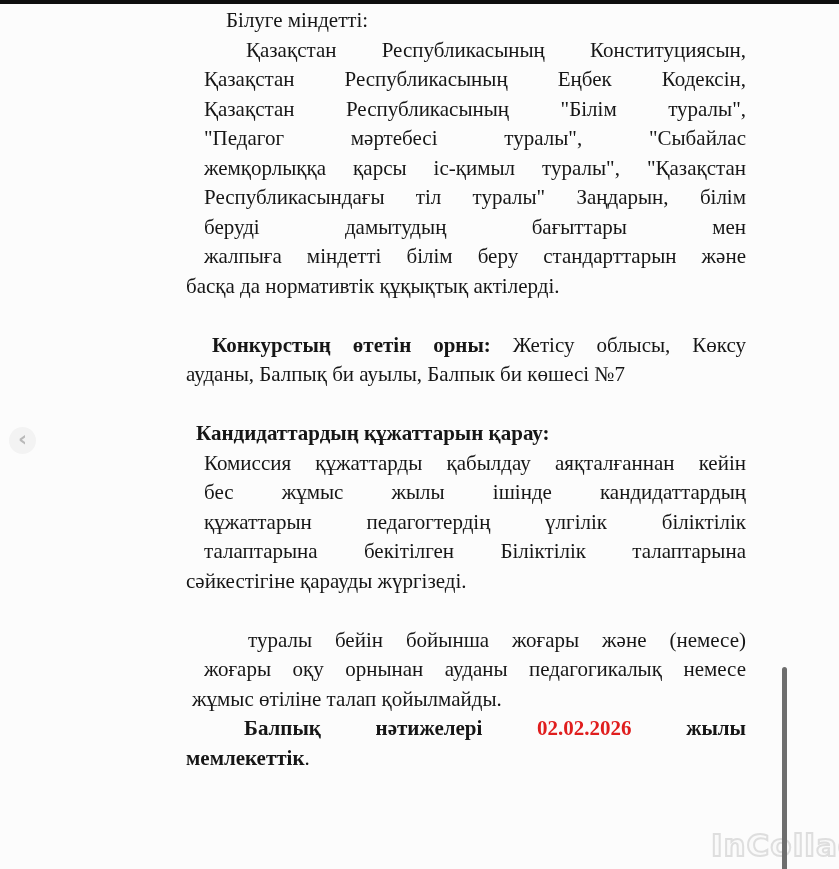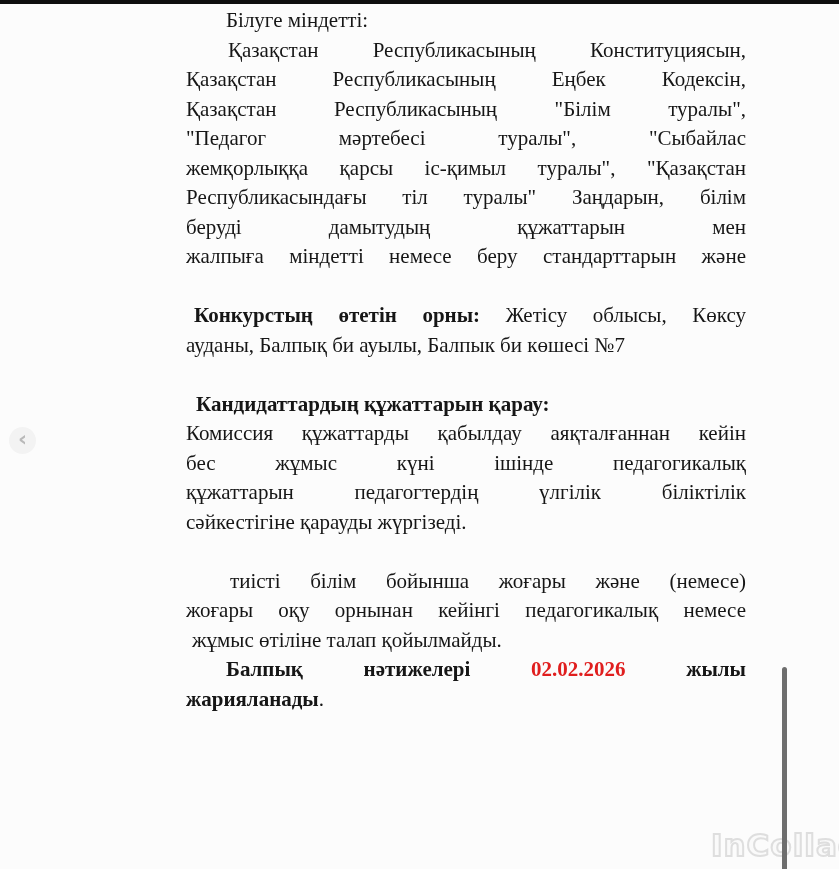--- a/index.html
+++ b/index.html
@@ -47,6 +47,7 @@
     white-space: normal;
     text-align: justify;
     text-align-last: justify;
+    margin-left: 18px;
   }
   .line .b { font-weight: bold; }
   .line .red { color: var(--accent-red, #e01e1e); }

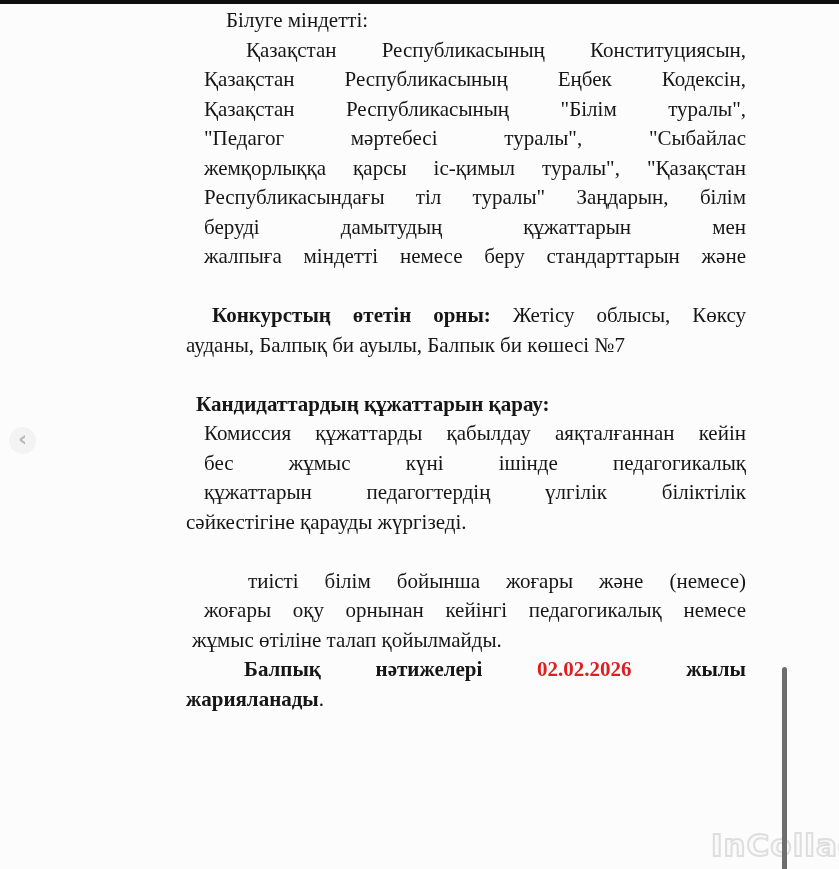--- a/index.html
+++ b/index.html
@@ -89,7 +89,7 @@
     <div class="line just"><span>"Педагог мәртебесі туралы", "Сыбайлас</span></div>
     <div class="line just"><span>жемқорлыққа қарсы іс-қимыл туралы", "Қазақстан</span></div>
     <div class="line just"><span>Республикасындағы тіл туралы" Заңдарын, білім</span></div>
-    <div class="line just"><span>беруді дамытудың құжаттарын мен</span></div>
+    <div class="line just"><span>беруді дамытудың бағыттары мен</span></div>
     <div class="line just"><span>жалпыға міндетті немесе беру стандарттарын және</span></div>
     <div class="line"></div>
     <div class="line just" style="padding-left: 8px;"><span class="b">Конкурстың өтетін орны:</span><span> Жетісу облысы, Көксу</span></div>

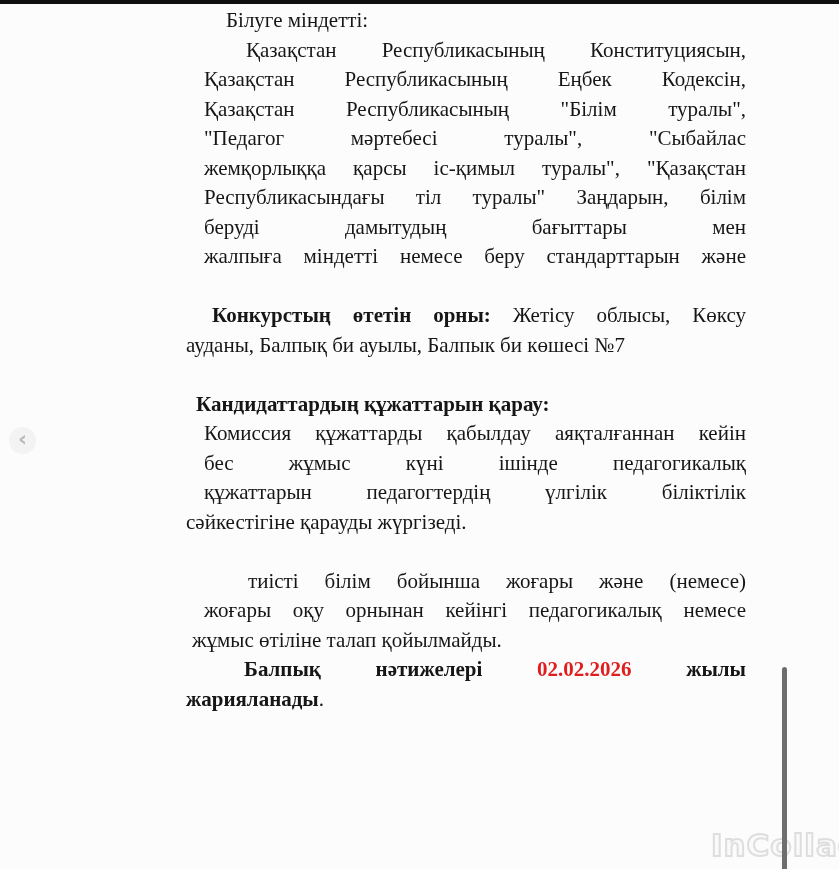--- a/index.html
+++ b/index.html
@@ -90,7 +90,7 @@
     <div class="line just"><span>жемқорлыққа қарсы іс-қимыл туралы", "Қазақстан</span></div>
     <div class="line just"><span>Республикасындағы тіл туралы" Заңдарын, білім</span></div>
     <div class="line just"><span>беруді дамытудың бағыттары мен</span></div>
-    <div class="line just"><span>жалпыға міндетті немесе беру стандарттарын және</span></div>
+    <div class="line just"><span>жалпыға міндетті білім беру стандарттарын және</span></div>
     <div class="line"></div>
     <div class="line just" style="padding-left: 8px;"><span class="b">Конкурстың өтетін орны:</span><span> Жетісу облысы, Көксу</span></div>
     <div class="line"><span>ауданы, Балпық би ауылы, Балпык би көшесі №7</span></div>

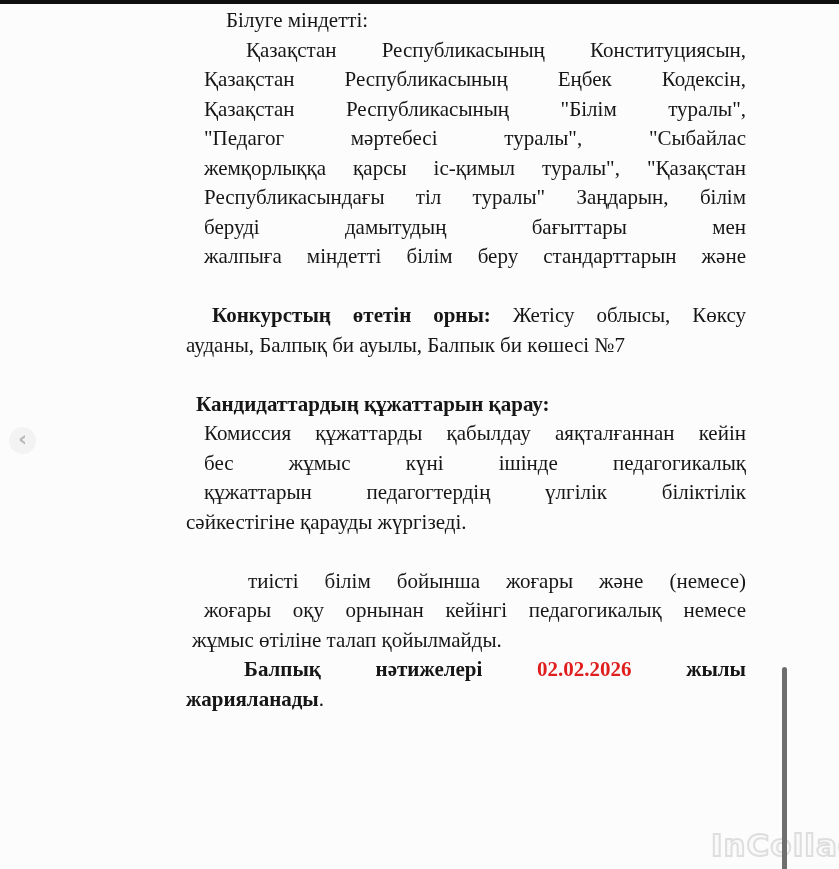--- a/index.html
+++ b/index.html
@@ -91,6 +91,7 @@
     <div class="line just"><span>Республикасындағы тіл туралы" Заңдарын, білім</span></div>
     <div class="line just"><span>беруді дамытудың бағыттары мен</span></div>
     <div class="line just"><span>жалпыға міндетті білім беру стандарттарын және</span></div>
+    <div class="line"><span>басқа да нормативтік құқықтық актілерді.</span></div>
     <div class="line"></div>
     <div class="line just" style="padding-left: 8px;"><span class="b">Конкурстың өтетін орны:</span><span> Жетісу облысы, Көксу</span></div>
     <div class="line"><span>ауданы, Балпық би ауылы, Балпык би көшесі №7</span></div>

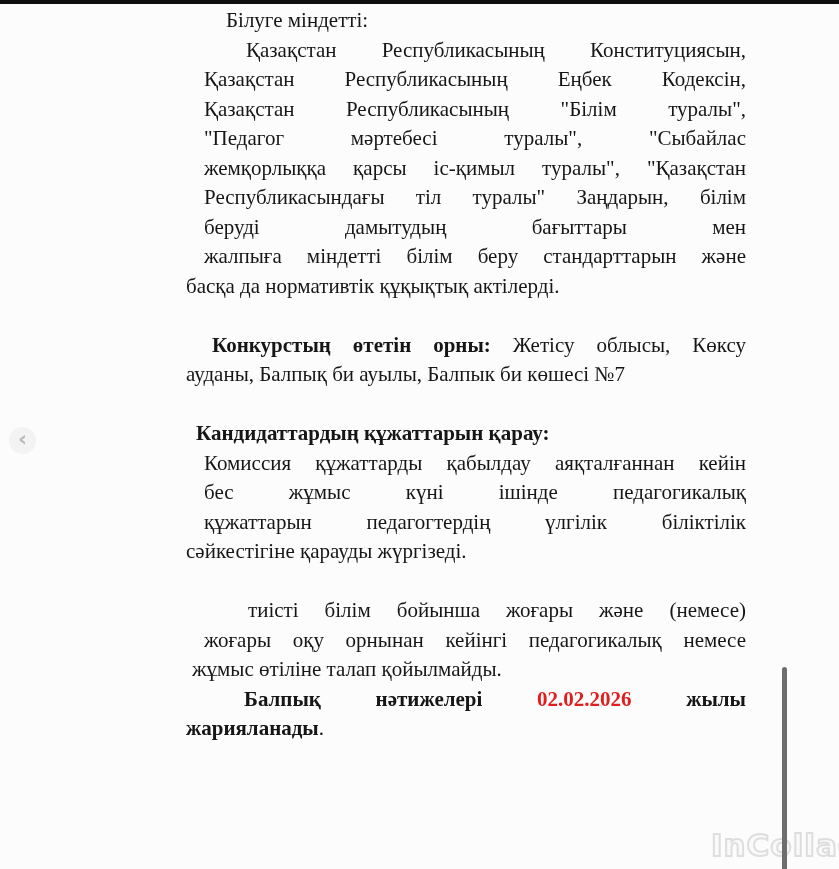--- a/index.html
+++ b/index.html
@@ -98,7 +98,7 @@
     <div class="line"></div>
     <div class="line" style="padding-left: 10px;"><span class="b">Кандидаттардың құжаттарын қарау:</span></div>
     <div class="line just"><span>Комиссия құжаттарды қабылдау аяқталғаннан кейін</span></div>
-    <div class="line just"><span>бес жұмыс күні ішінде педагогикалық</span></div>
+    <div class="line just"><span>бес жұмыс жылы ішінде кандидаттардың</span></div>
     <div class="line just"><span>құжаттарын педагогтердің үлгілік біліктілік</span></div>
     <div class="line"><span>сәйкестігіне қарауды жүргізеді.</span></div>
     <div class="line"></div>

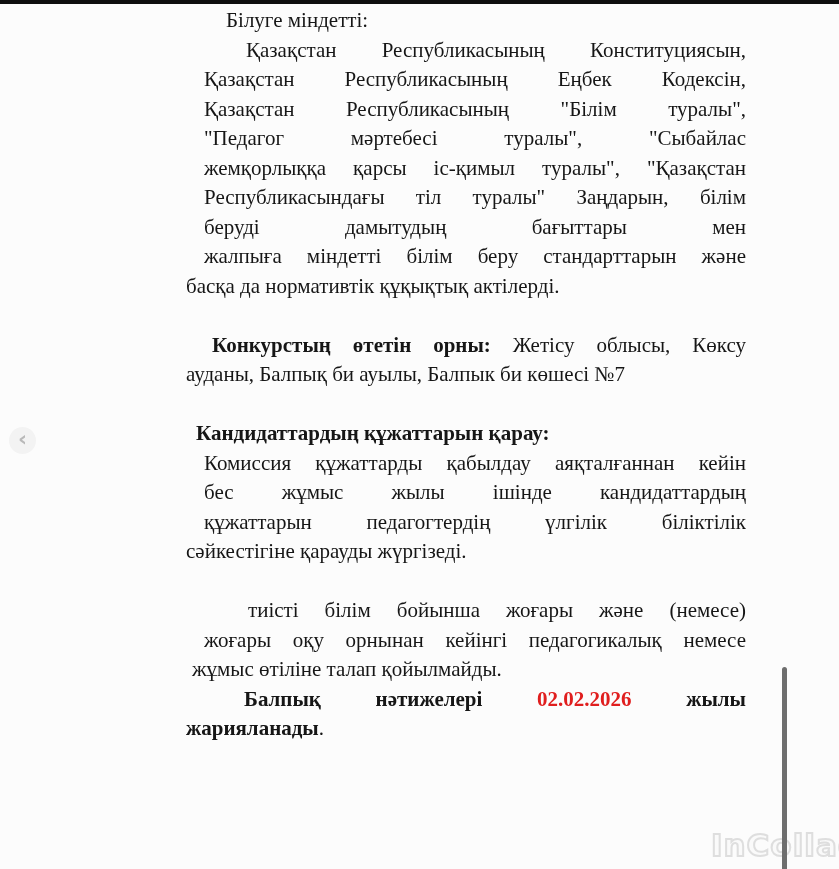--- a/index.html
+++ b/index.html
@@ -100,6 +100,7 @@
     <div class="line just"><span>Комиссия құжаттарды қабылдау аяқталғаннан кейін</span></div>
     <div class="line just"><span>бес жұмыс жылы ішінде кандидаттардың</span></div>
     <div class="line just"><span>құжаттарын педагогтердің үлгілік біліктілік</span></div>
+    <div class="line just"><span>талаптарына бекітілген Біліктілік талаптарына</span></div>
     <div class="line"><span>сәйкестігіне қарауды жүргізеді.</span></div>
     <div class="line"></div>
     <div class="line just" style="padding-left: 44px;"><span>тиісті білім бойынша жоғары және (немесе)</span></div>

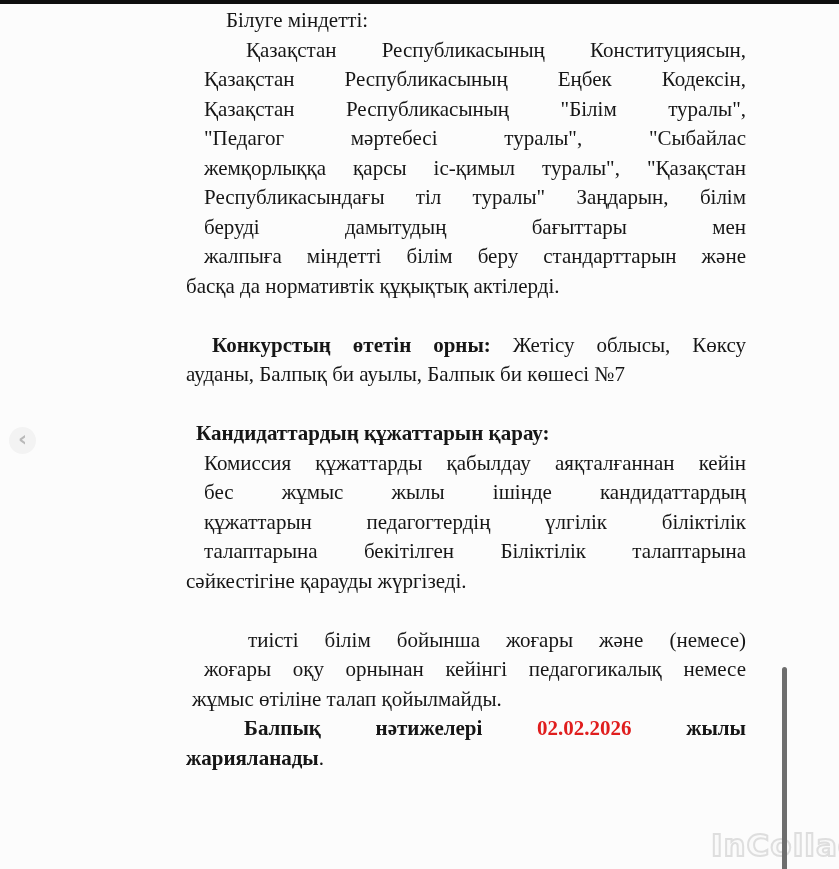--- a/index.html
+++ b/index.html
@@ -103,7 +103,7 @@
     <div class="line just"><span>талаптарына бекітілген Біліктілік талаптарына</span></div>
     <div class="line"><span>сәйкестігіне қарауды жүргізеді.</span></div>
     <div class="line"></div>
-    <div class="line just" style="padding-left: 44px;"><span>тиісті білім бойынша жоғары және (немесе)</span></div>
+    <div class="line just" style="padding-left: 44px;"><span>туралы бейін бойынша жоғары және (немесе)</span></div>
     <div class="line just"><span>жоғары оқу орнынан кейінгі педагогикалық немесе</span></div>
     <div class="line" style="padding-left: 6px;"><span>жұмыс өтіліне талап қойылмайды.</span></div>
     <div class="line just" style="padding-left: 40px;"><span class="b">Балпық нәтижелері </span><span class="b red">02.02.2026</span><span class="b"> жылы</span></div>

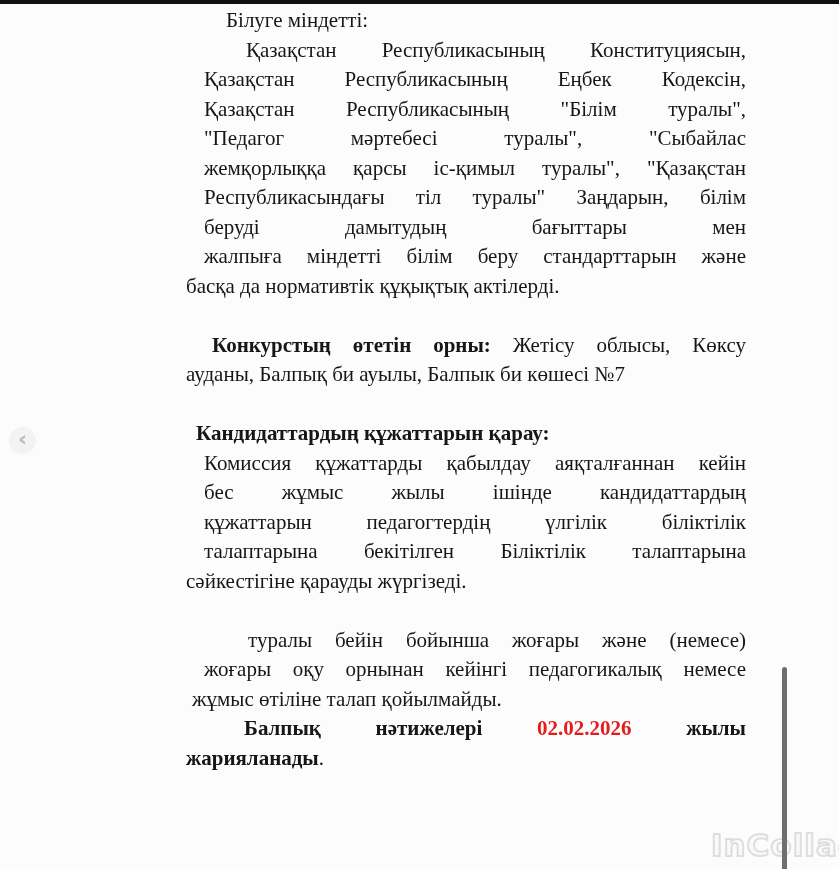--- a/index.html
+++ b/index.html
@@ -104,7 +104,7 @@
     <div class="line"><span>сәйкестігіне қарауды жүргізеді.</span></div>
     <div class="line"></div>
     <div class="line just" style="padding-left: 44px;"><span>туралы бейін бойынша жоғары және (немесе)</span></div>
-    <div class="line just"><span>жоғары оқу орнынан кейінгі педагогикалық немесе</span></div>
+    <div class="line just"><span>жоғары оқу орнынан ауданы педагогикалық немесе</span></div>
     <div class="line" style="padding-left: 6px;"><span>жұмыс өтіліне талап қойылмайды.</span></div>
     <div class="line just" style="padding-left: 40px;"><span class="b">Балпық нәтижелері </span><span class="b red">02.02.2026</span><span class="b"> жылы</span></div>
     <div class="line"><span class="b">жарияланады</span><span>.</span></div>

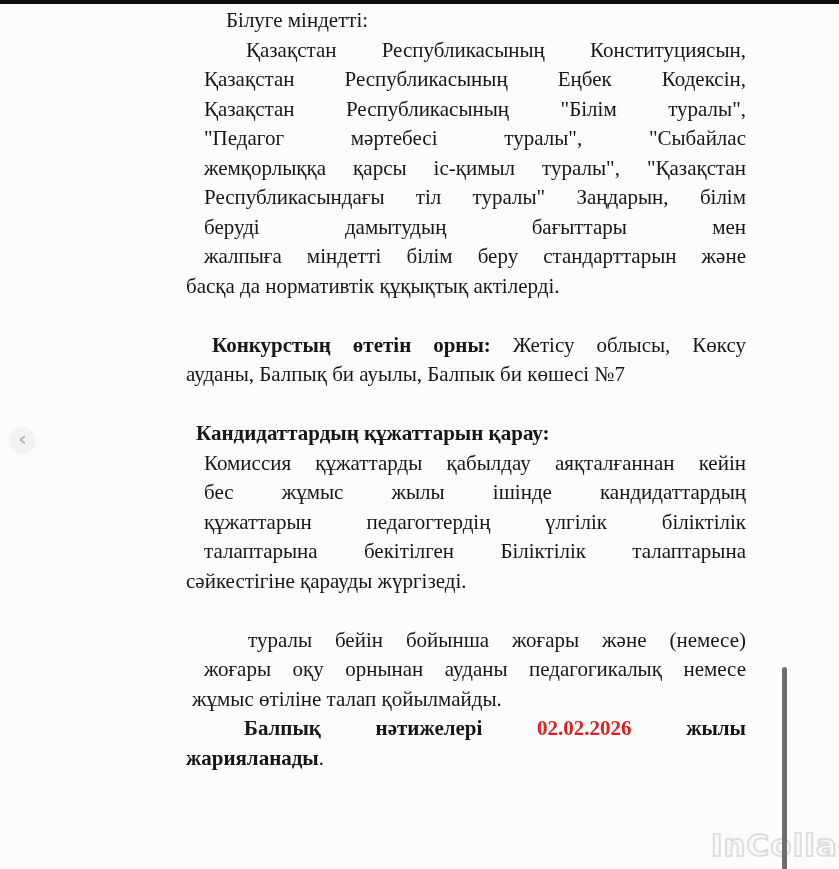--- a/index.html
+++ b/index.html
@@ -107,7 +107,7 @@
     <div class="line just"><span>жоғары оқу орнынан ауданы педагогикалық немесе</span></div>
     <div class="line" style="padding-left: 6px;"><span>жұмыс өтіліне талап қойылмайды.</span></div>
     <div class="line just" style="padding-left: 40px;"><span class="b">Балпық нәтижелері </span><span class="b red">02.02.2026</span><span class="b"> жылы</span></div>
-    <div class="line"><span class="b">жарияланады</span><span>.</span></div>
+    <div class="line"><span class="b">мемлекеттік</span><span>.</span></div>
   </div>
 
 <div class="scroll-line"></div>

